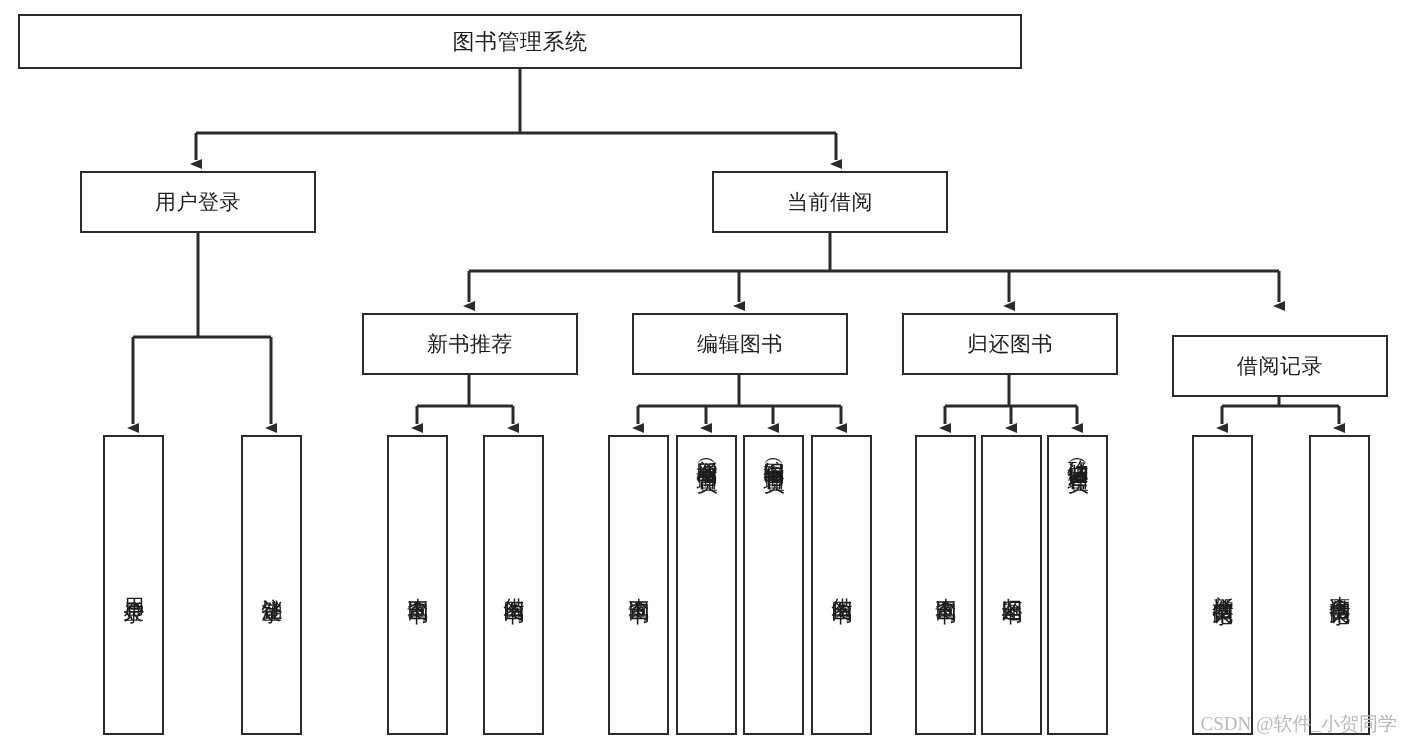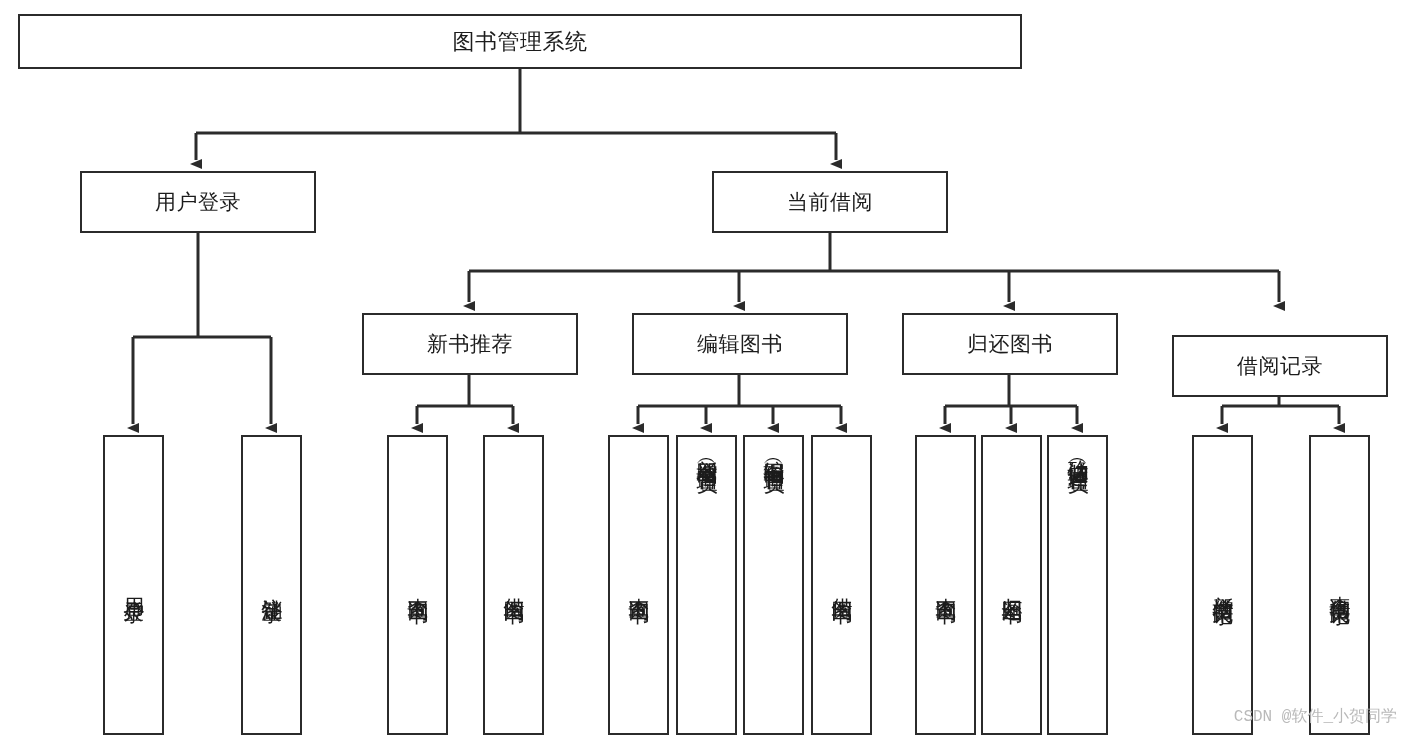--- a/index.html
+++ b/index.html
@@ -71,12 +71,12 @@
   #watermark {
     position: absolute;
     right: 8px;
-    bottom: 20px;
-    font-size: 16px;
+    bottom: 10px;
+    font-size: 19px;
     color: #b9b9b9;
     z-index: 5;
     white-space: nowrap;
-    font-family: Liberation Mono, monospace;
+    font-family: Liberation Serif, serif;
   }
 </style>
 </head>

